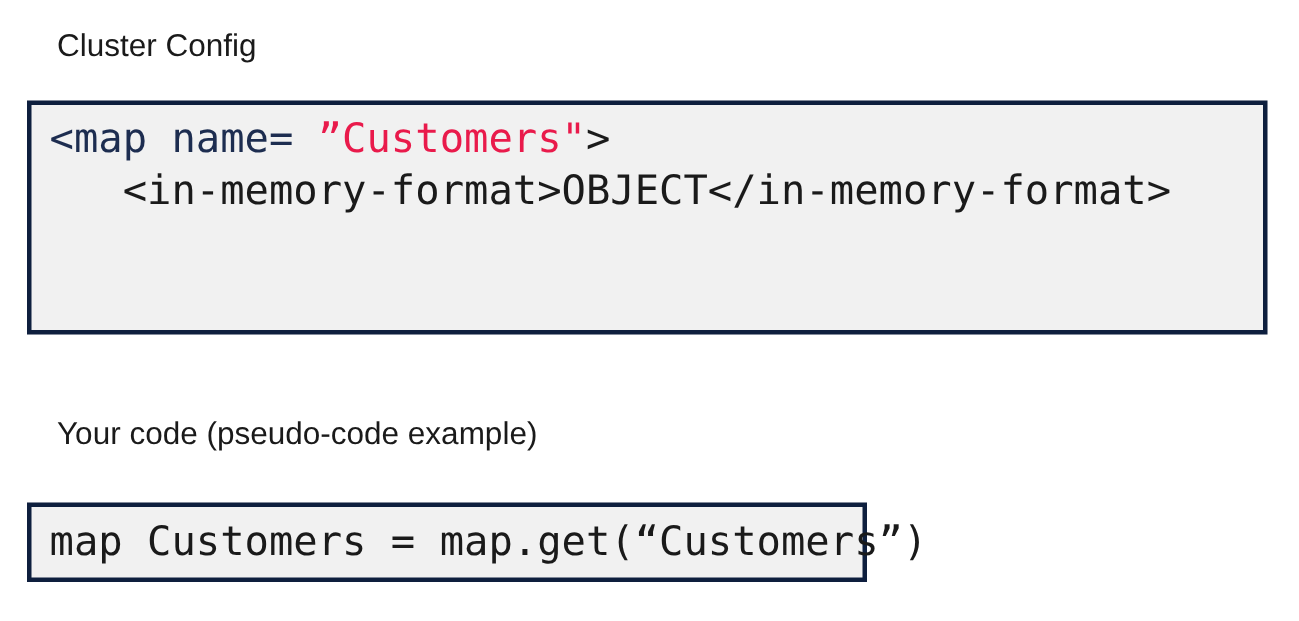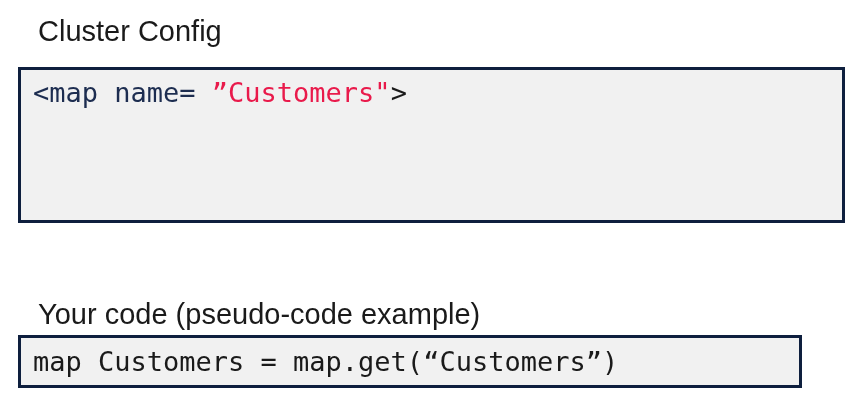--- a/index.html
+++ b/index.html
@@ -14,7 +14,7 @@
   .heading {
     position: absolute;
     left: 38px;
-    font-size: 29px;
+    font-size: 21px;
     line-height: 28px;
     font-weight: 400;
     color: var(--text-black, #1a1a1a);

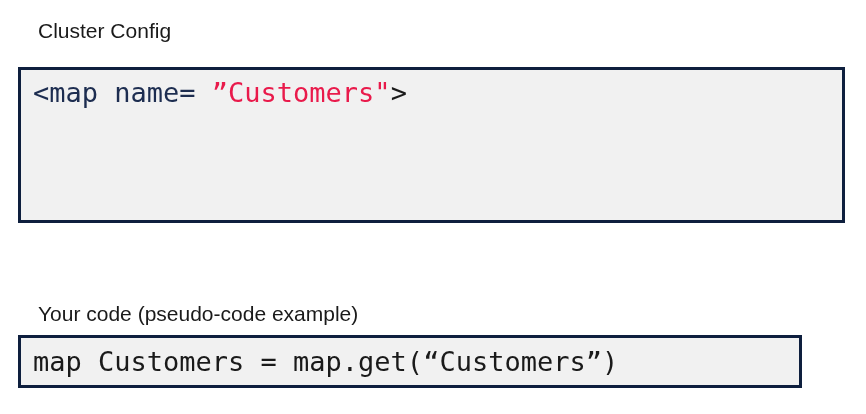--- a/index.html
+++ b/index.html
@@ -60,6 +60,7 @@
 
 <div class="code-block" id="block-cluster-config">
   <div class="code-line"><span class="seg-navy">&lt;map name= </span><span class="seg-red">”Customers"</span><span class="seg-black">&gt;</span></div>
+  <div class="code-line seg-black">   &lt;in-memory-format&gt;OBJECT&lt;/in-memory-format&gt;</div>
 </div>
 
 <div class="heading" id="heading-your-code">Your code (pseudo-code example)</div>

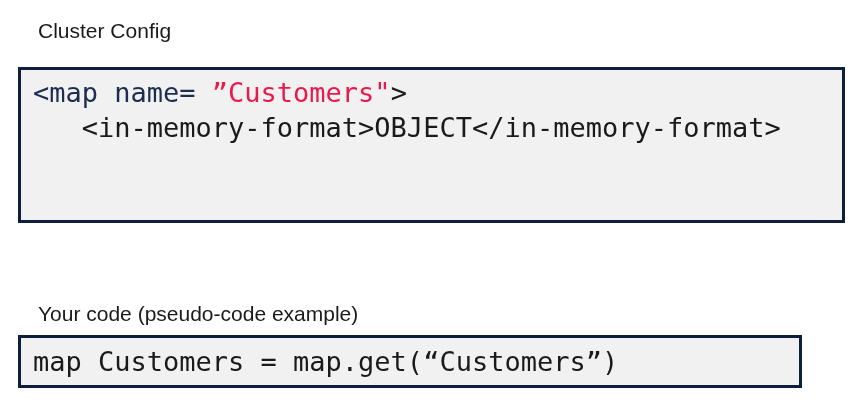--- a/index.html
+++ b/index.html
@@ -20,7 +20,7 @@
     color: var(--text-black, #1a1a1a);
   }
   #heading-cluster-config { top: 17px; }
-  #heading-your-code { top: 300px; }
+  #heading-your-code { top: 276px; }
   .code-block {
     position: absolute;
     left: 18px;

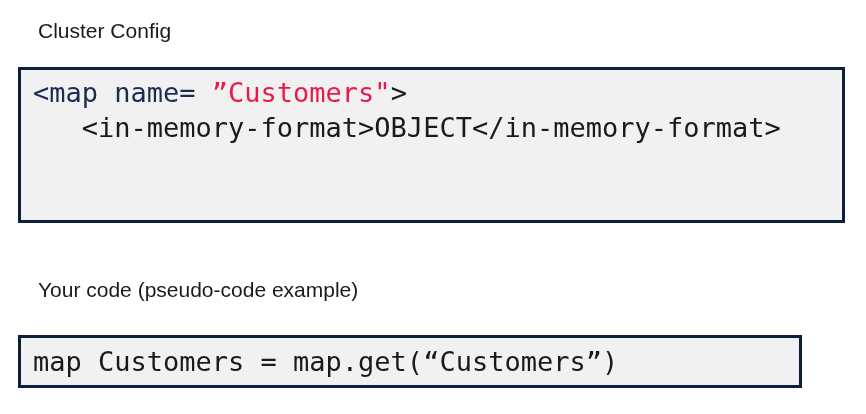--- a/index.html
+++ b/index.html
@@ -38,7 +38,7 @@
   }
   #block-pseudo-code {
     top: 335px;
-    width: 784px;
+    width: 560px;
     height: 53px;
     display: flex;
     align-items: center;

